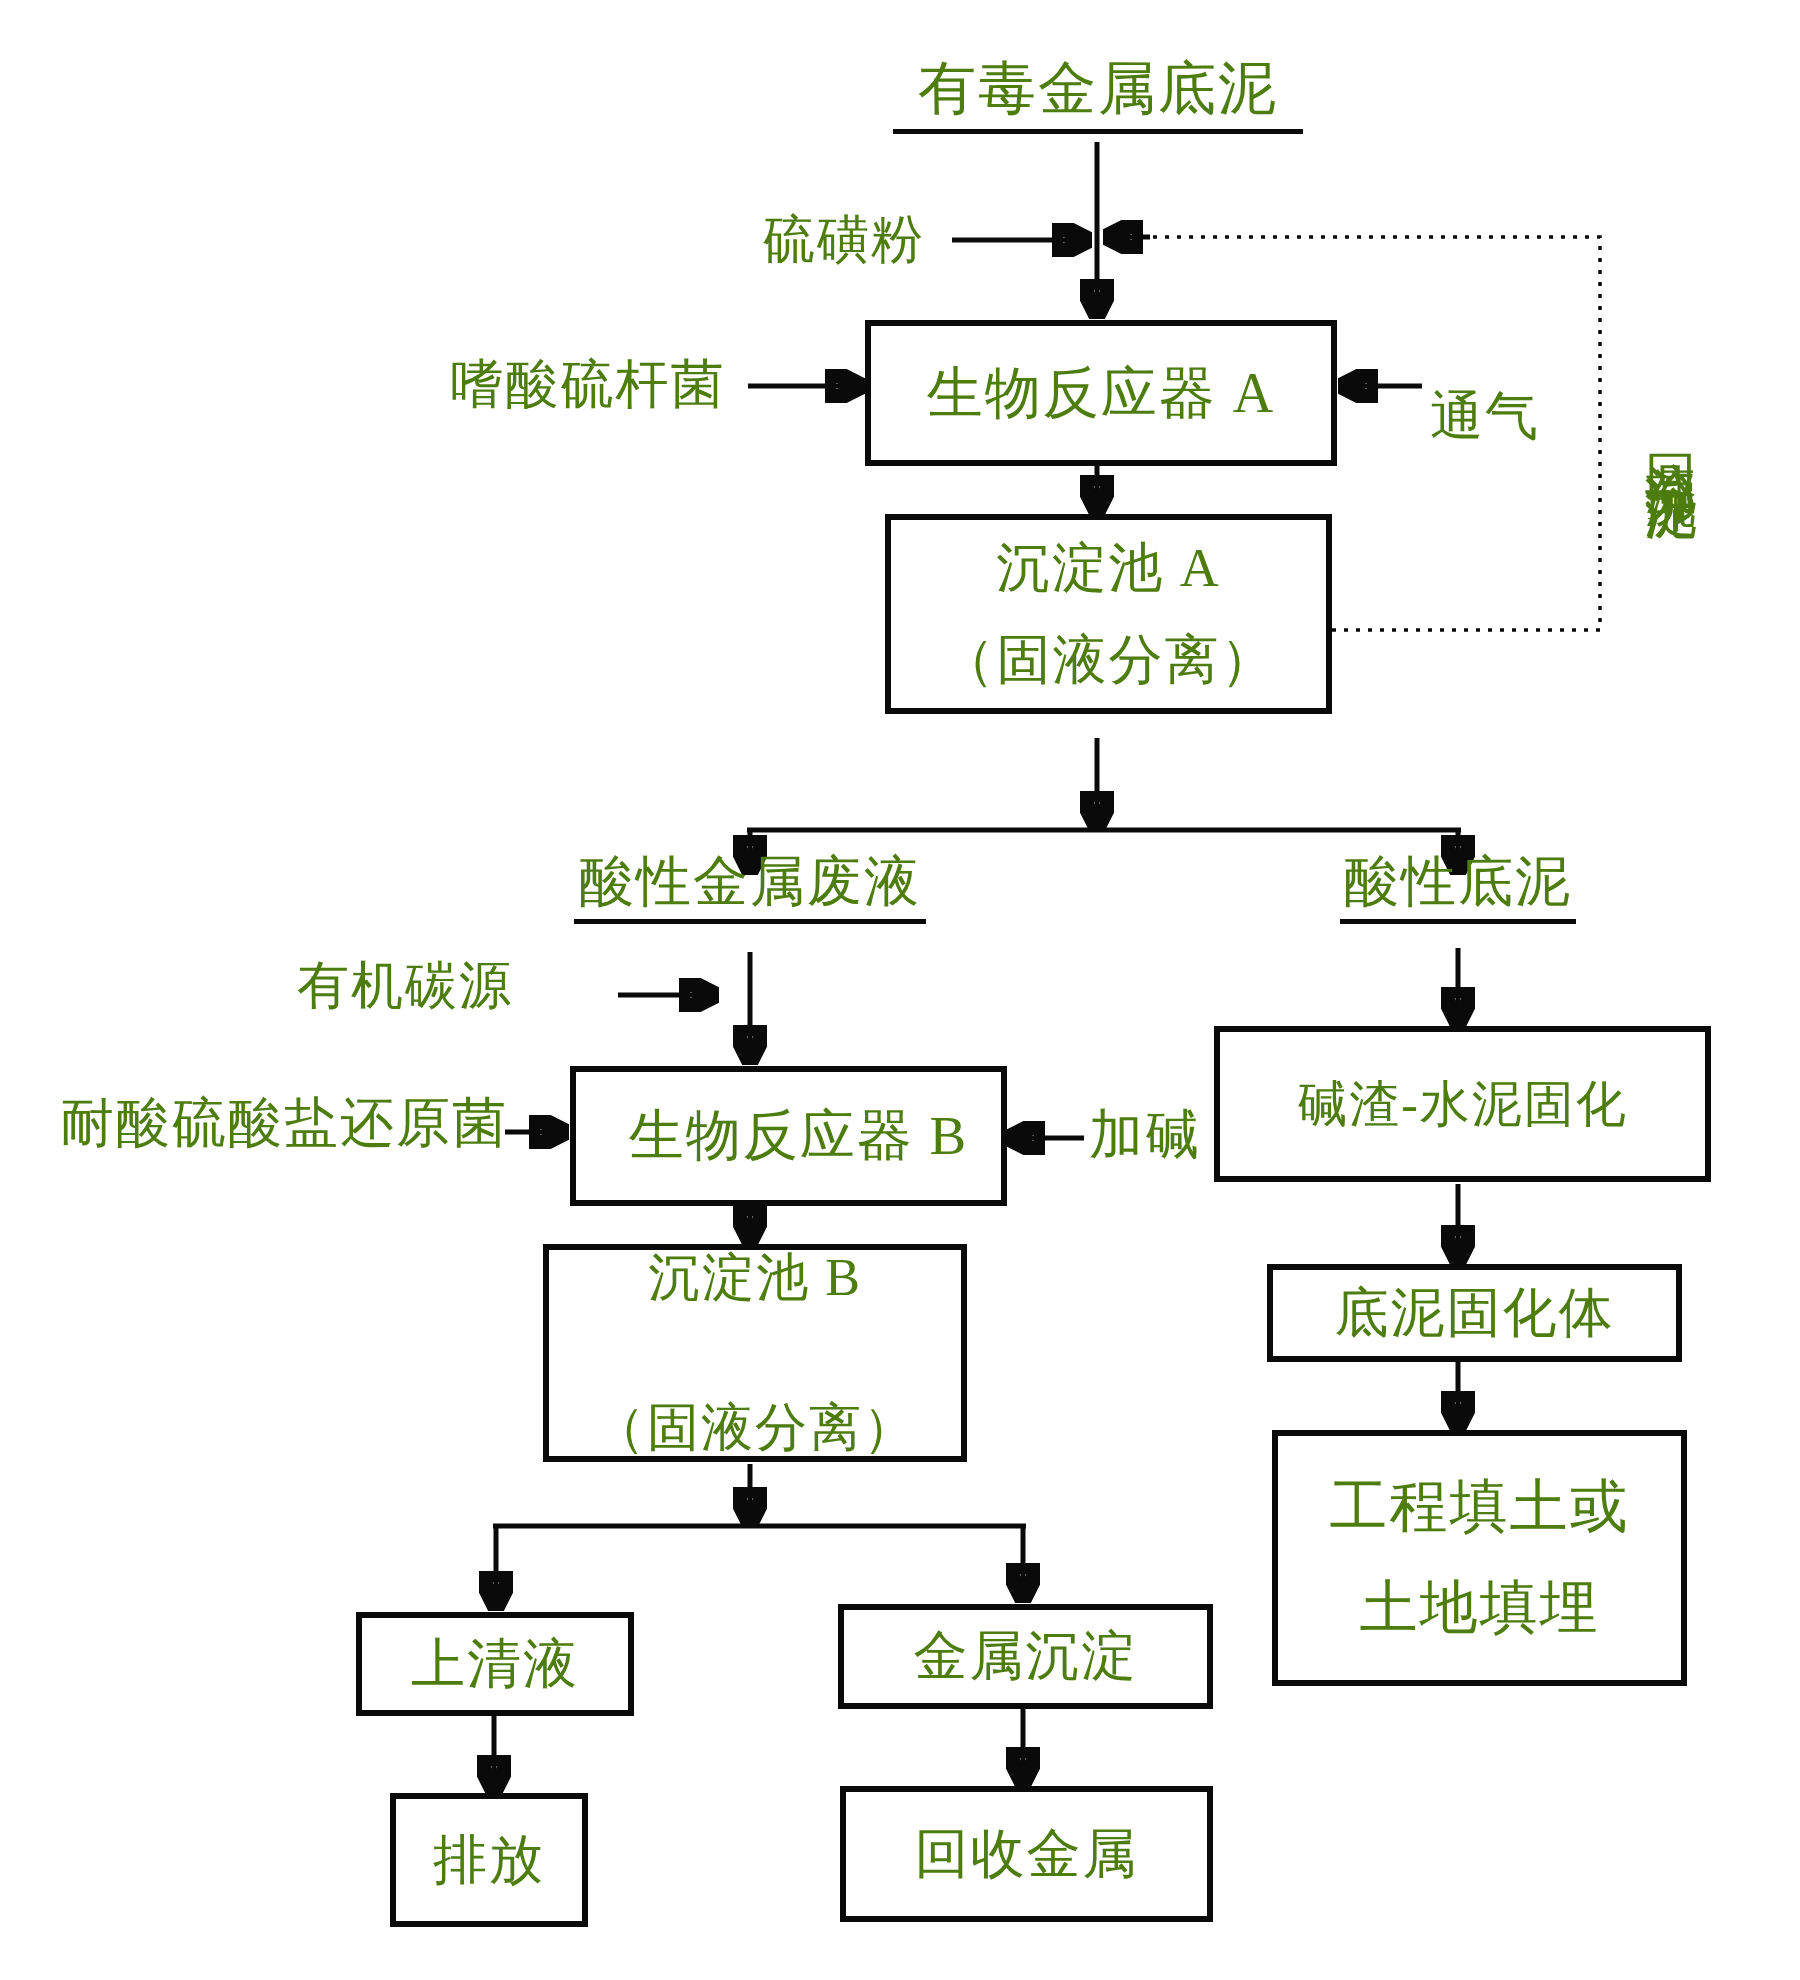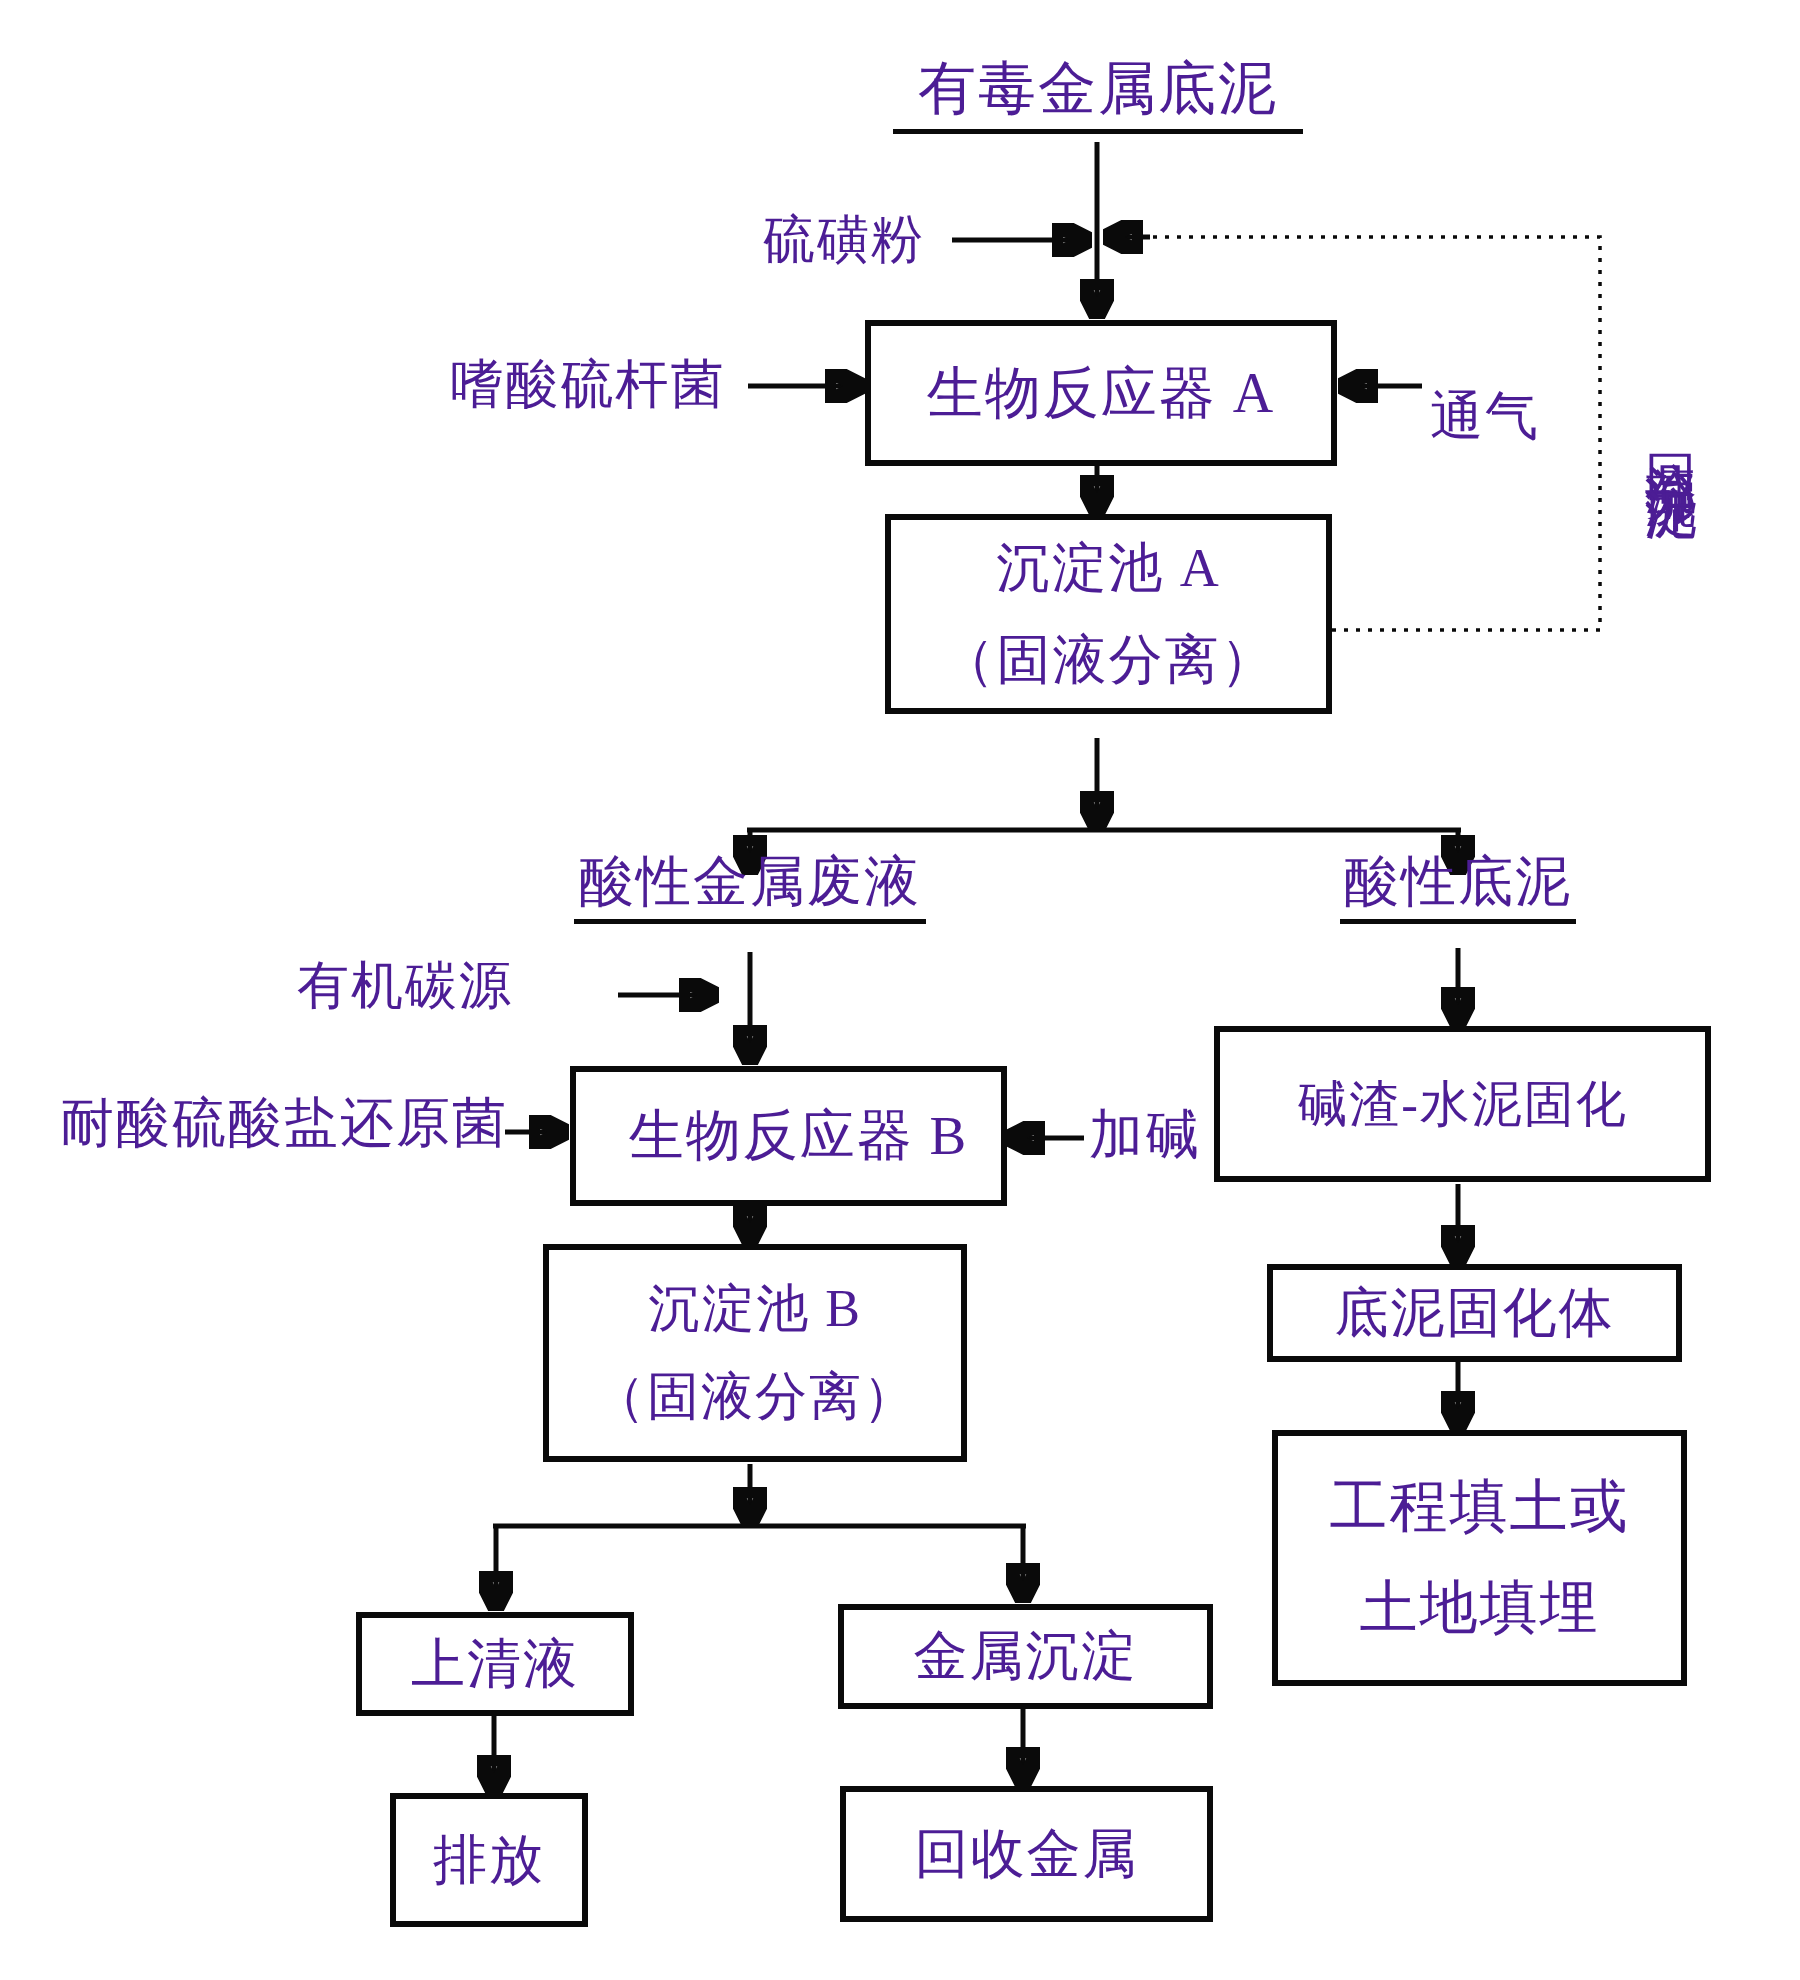--- a/index.html
+++ b/index.html
@@ -8,7 +8,7 @@
     width:1800px;height:1980px;
     background:#ffffff;
     font-family:"Liberation Serif","DejaVu Serif",serif;
-    color:#4c1d95;
+    color:#4d7c0f;
     overflow:hidden;
   }
   svg.wires{position:absolute;left:0;top:0;width:1800px;height:1980px;}

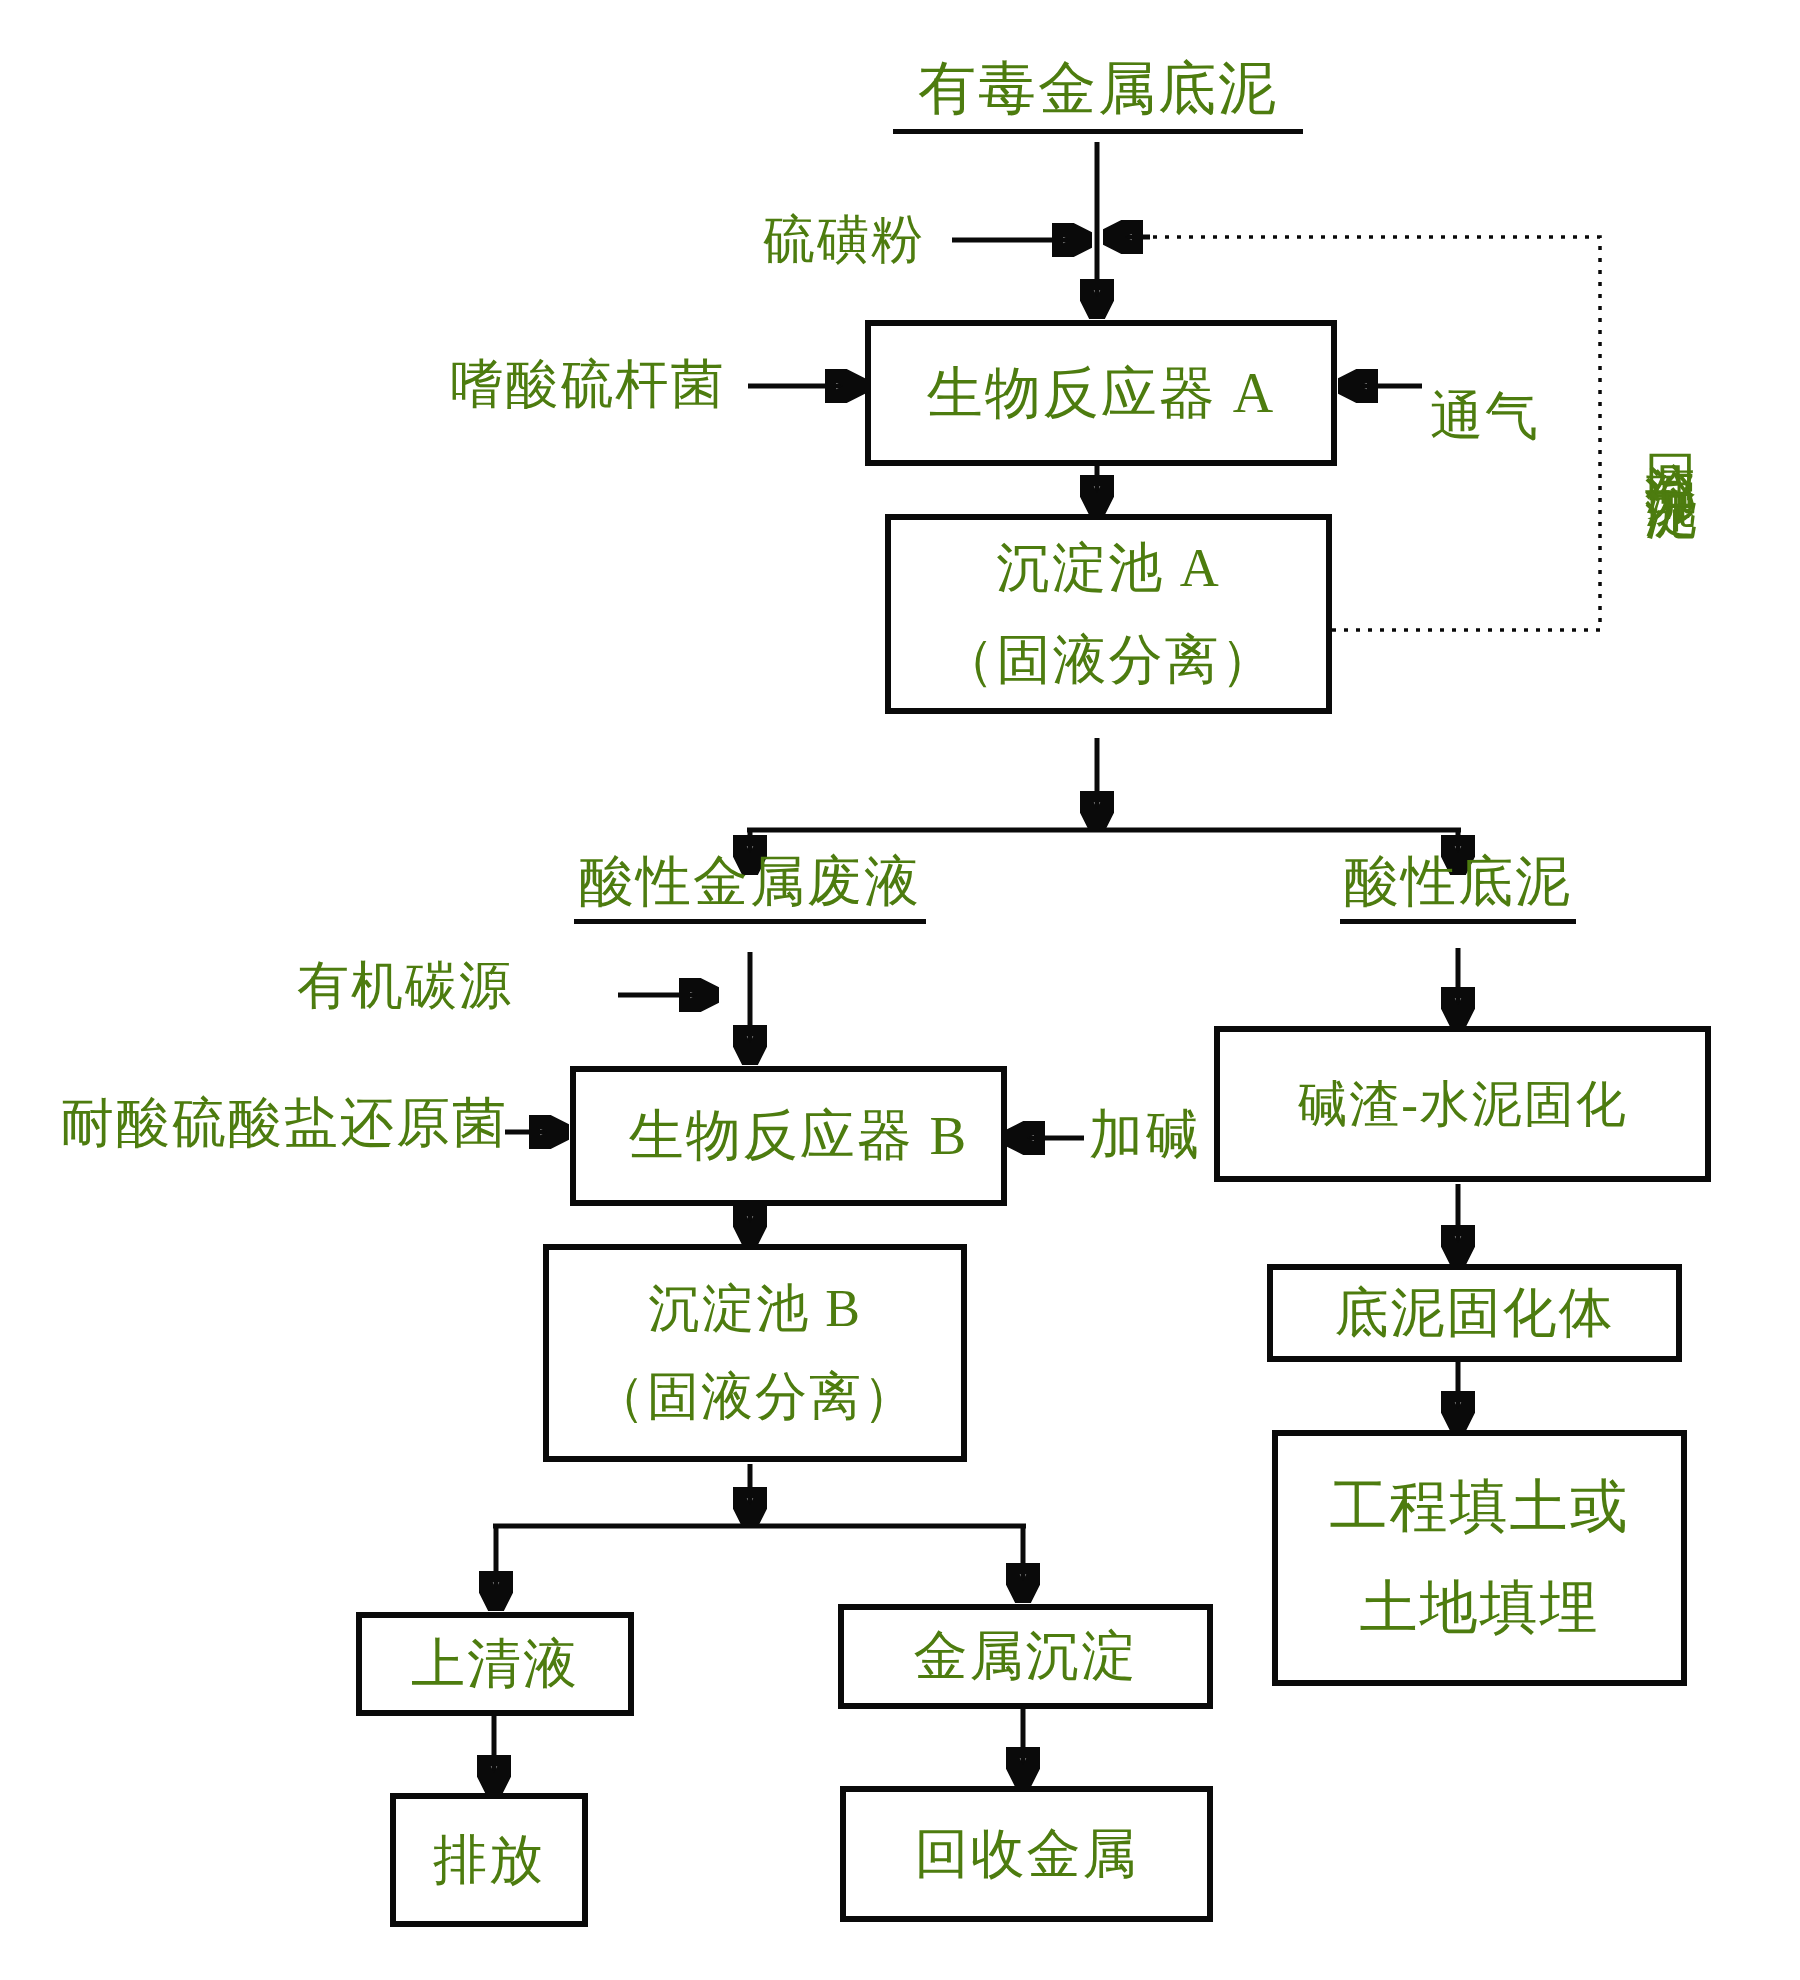--- a/index.html
+++ b/index.html
@@ -95,7 +95,7 @@
 
   <div class="node box" style="left:570px;top:1066px;width:437px;height:140px;font-size:55px;padding-left:20px;">生物反应器 B</div>
 
-  <div class="node box" style="left:543px;top:1244px;width:424px;height:218px;font-size:52px;gap:32px;">
+  <div class="node box" style="left:543px;top:1244px;width:424px;height:218px;font-size:52px;gap:32px;justify-content:space-between;">
     <span>沉淀池 B</span>
     <span>（固液分离）</span>
   </div>

